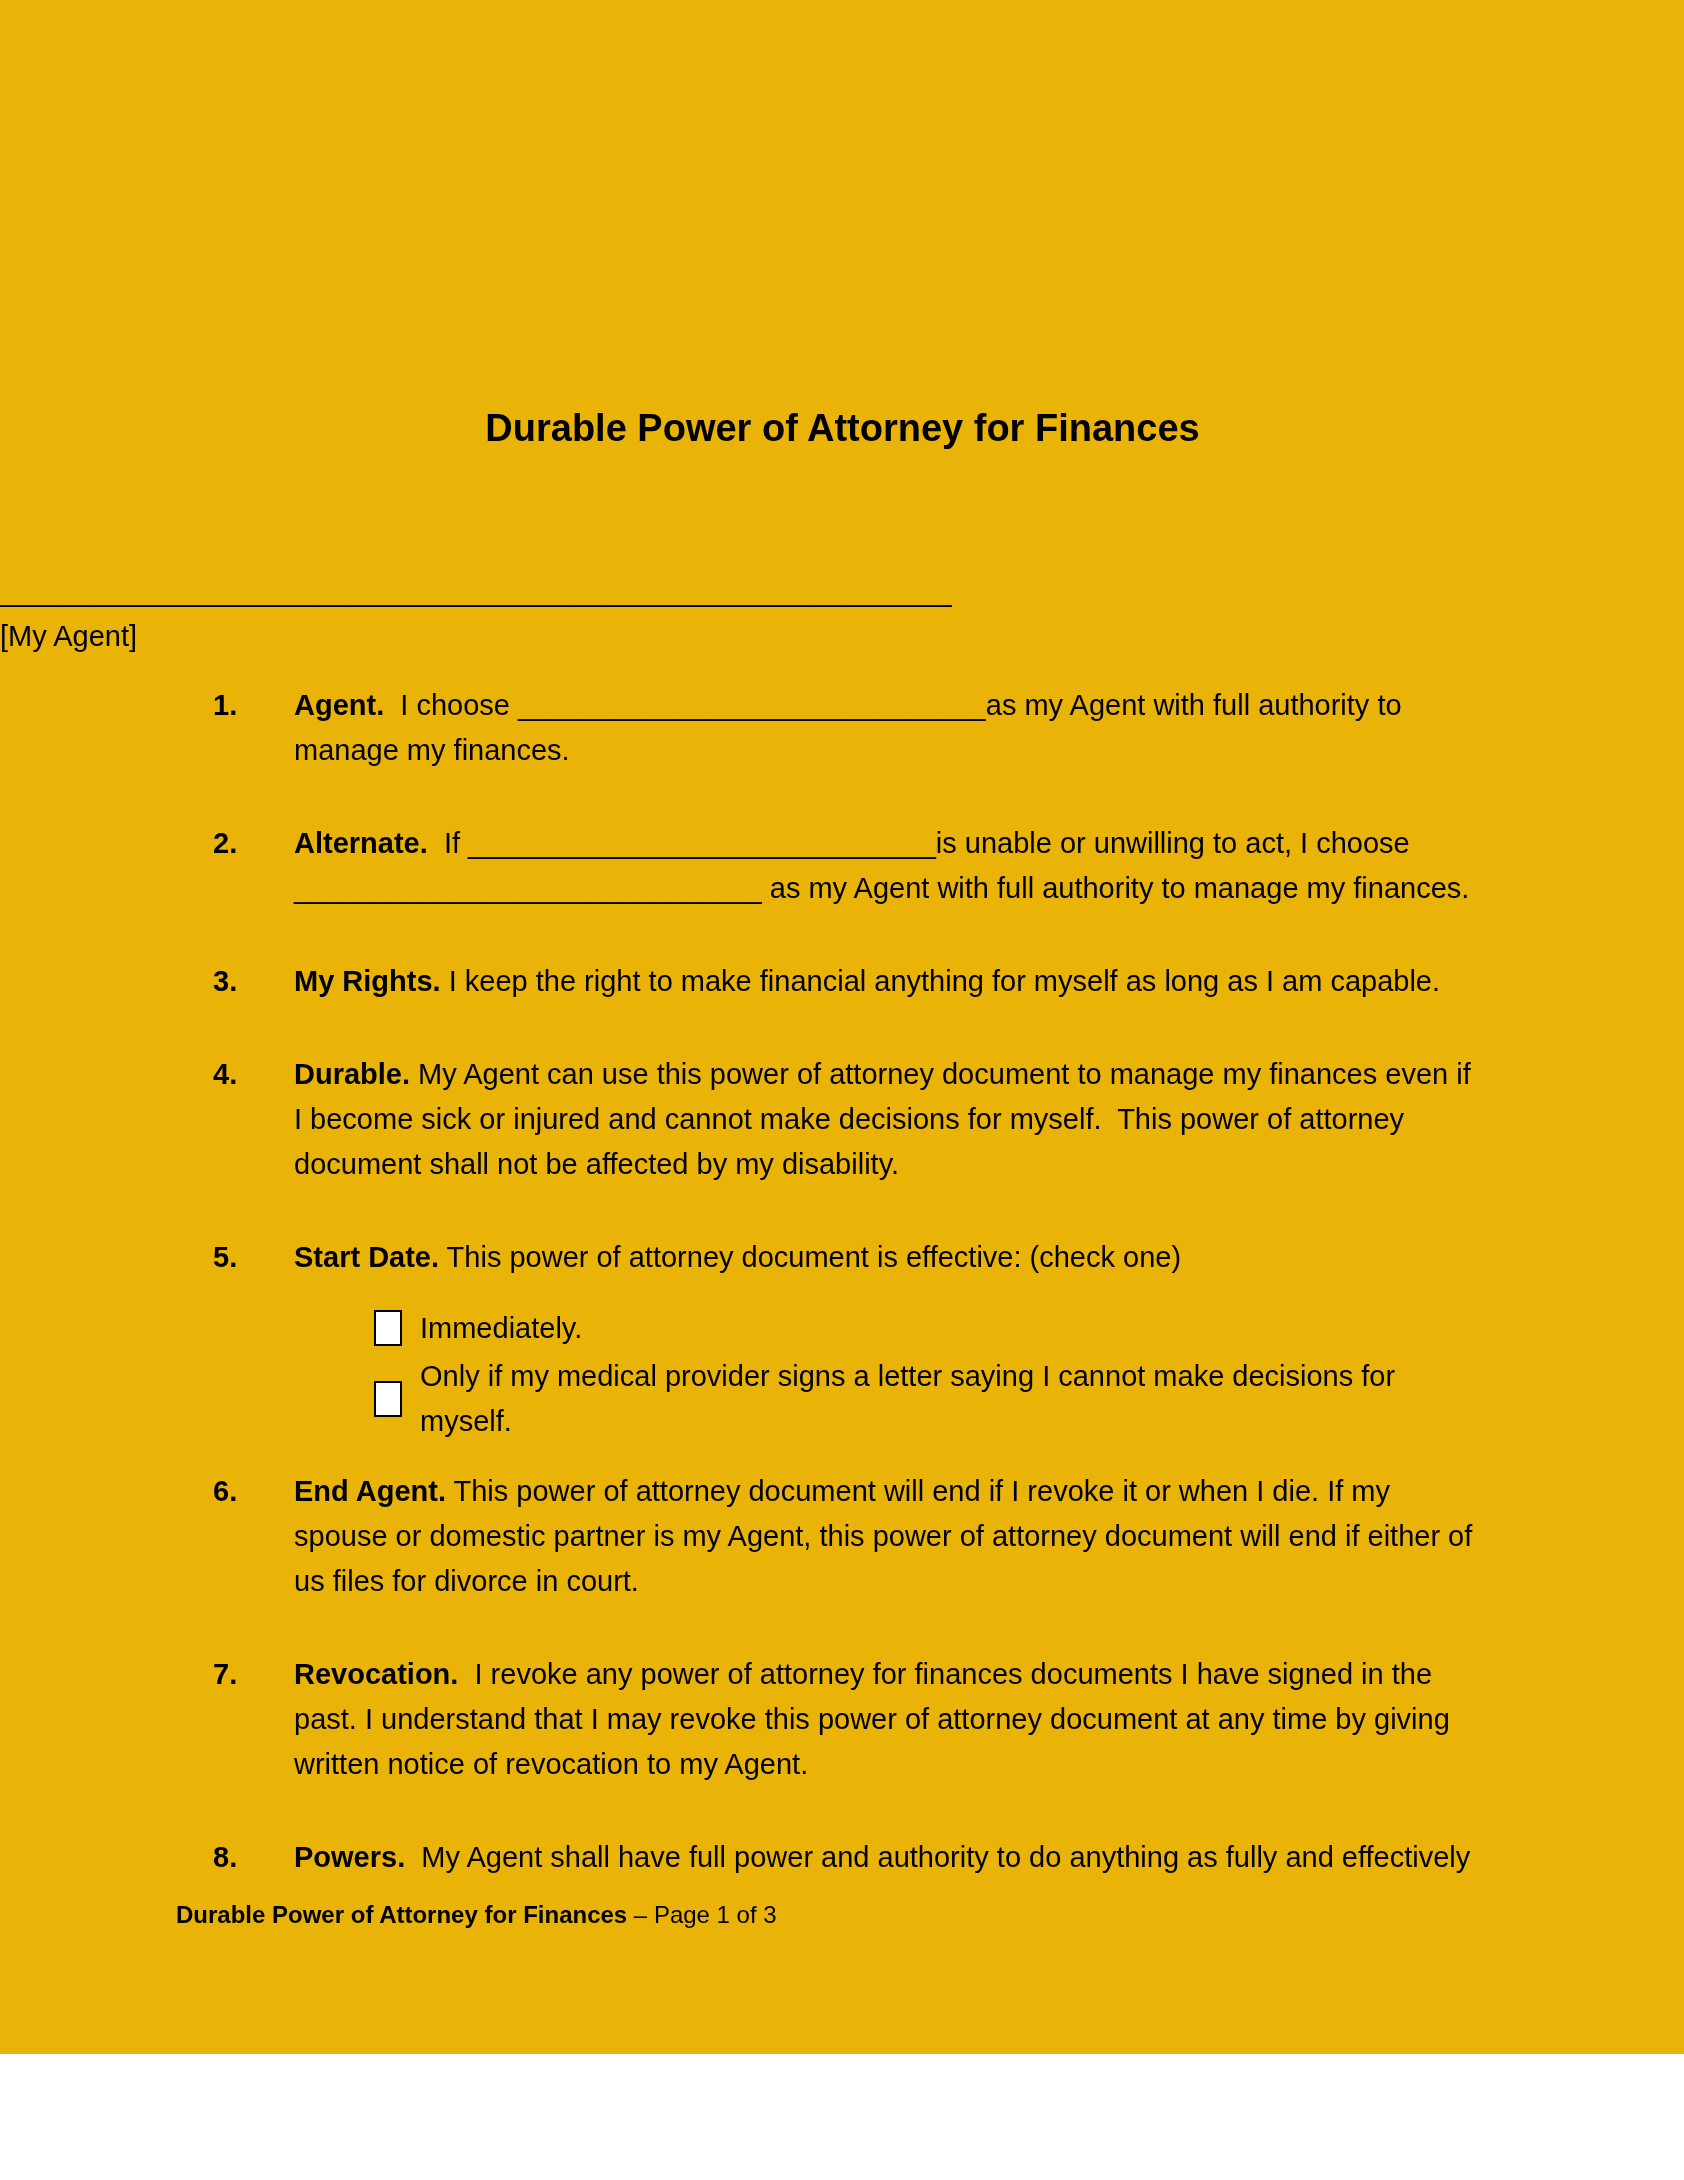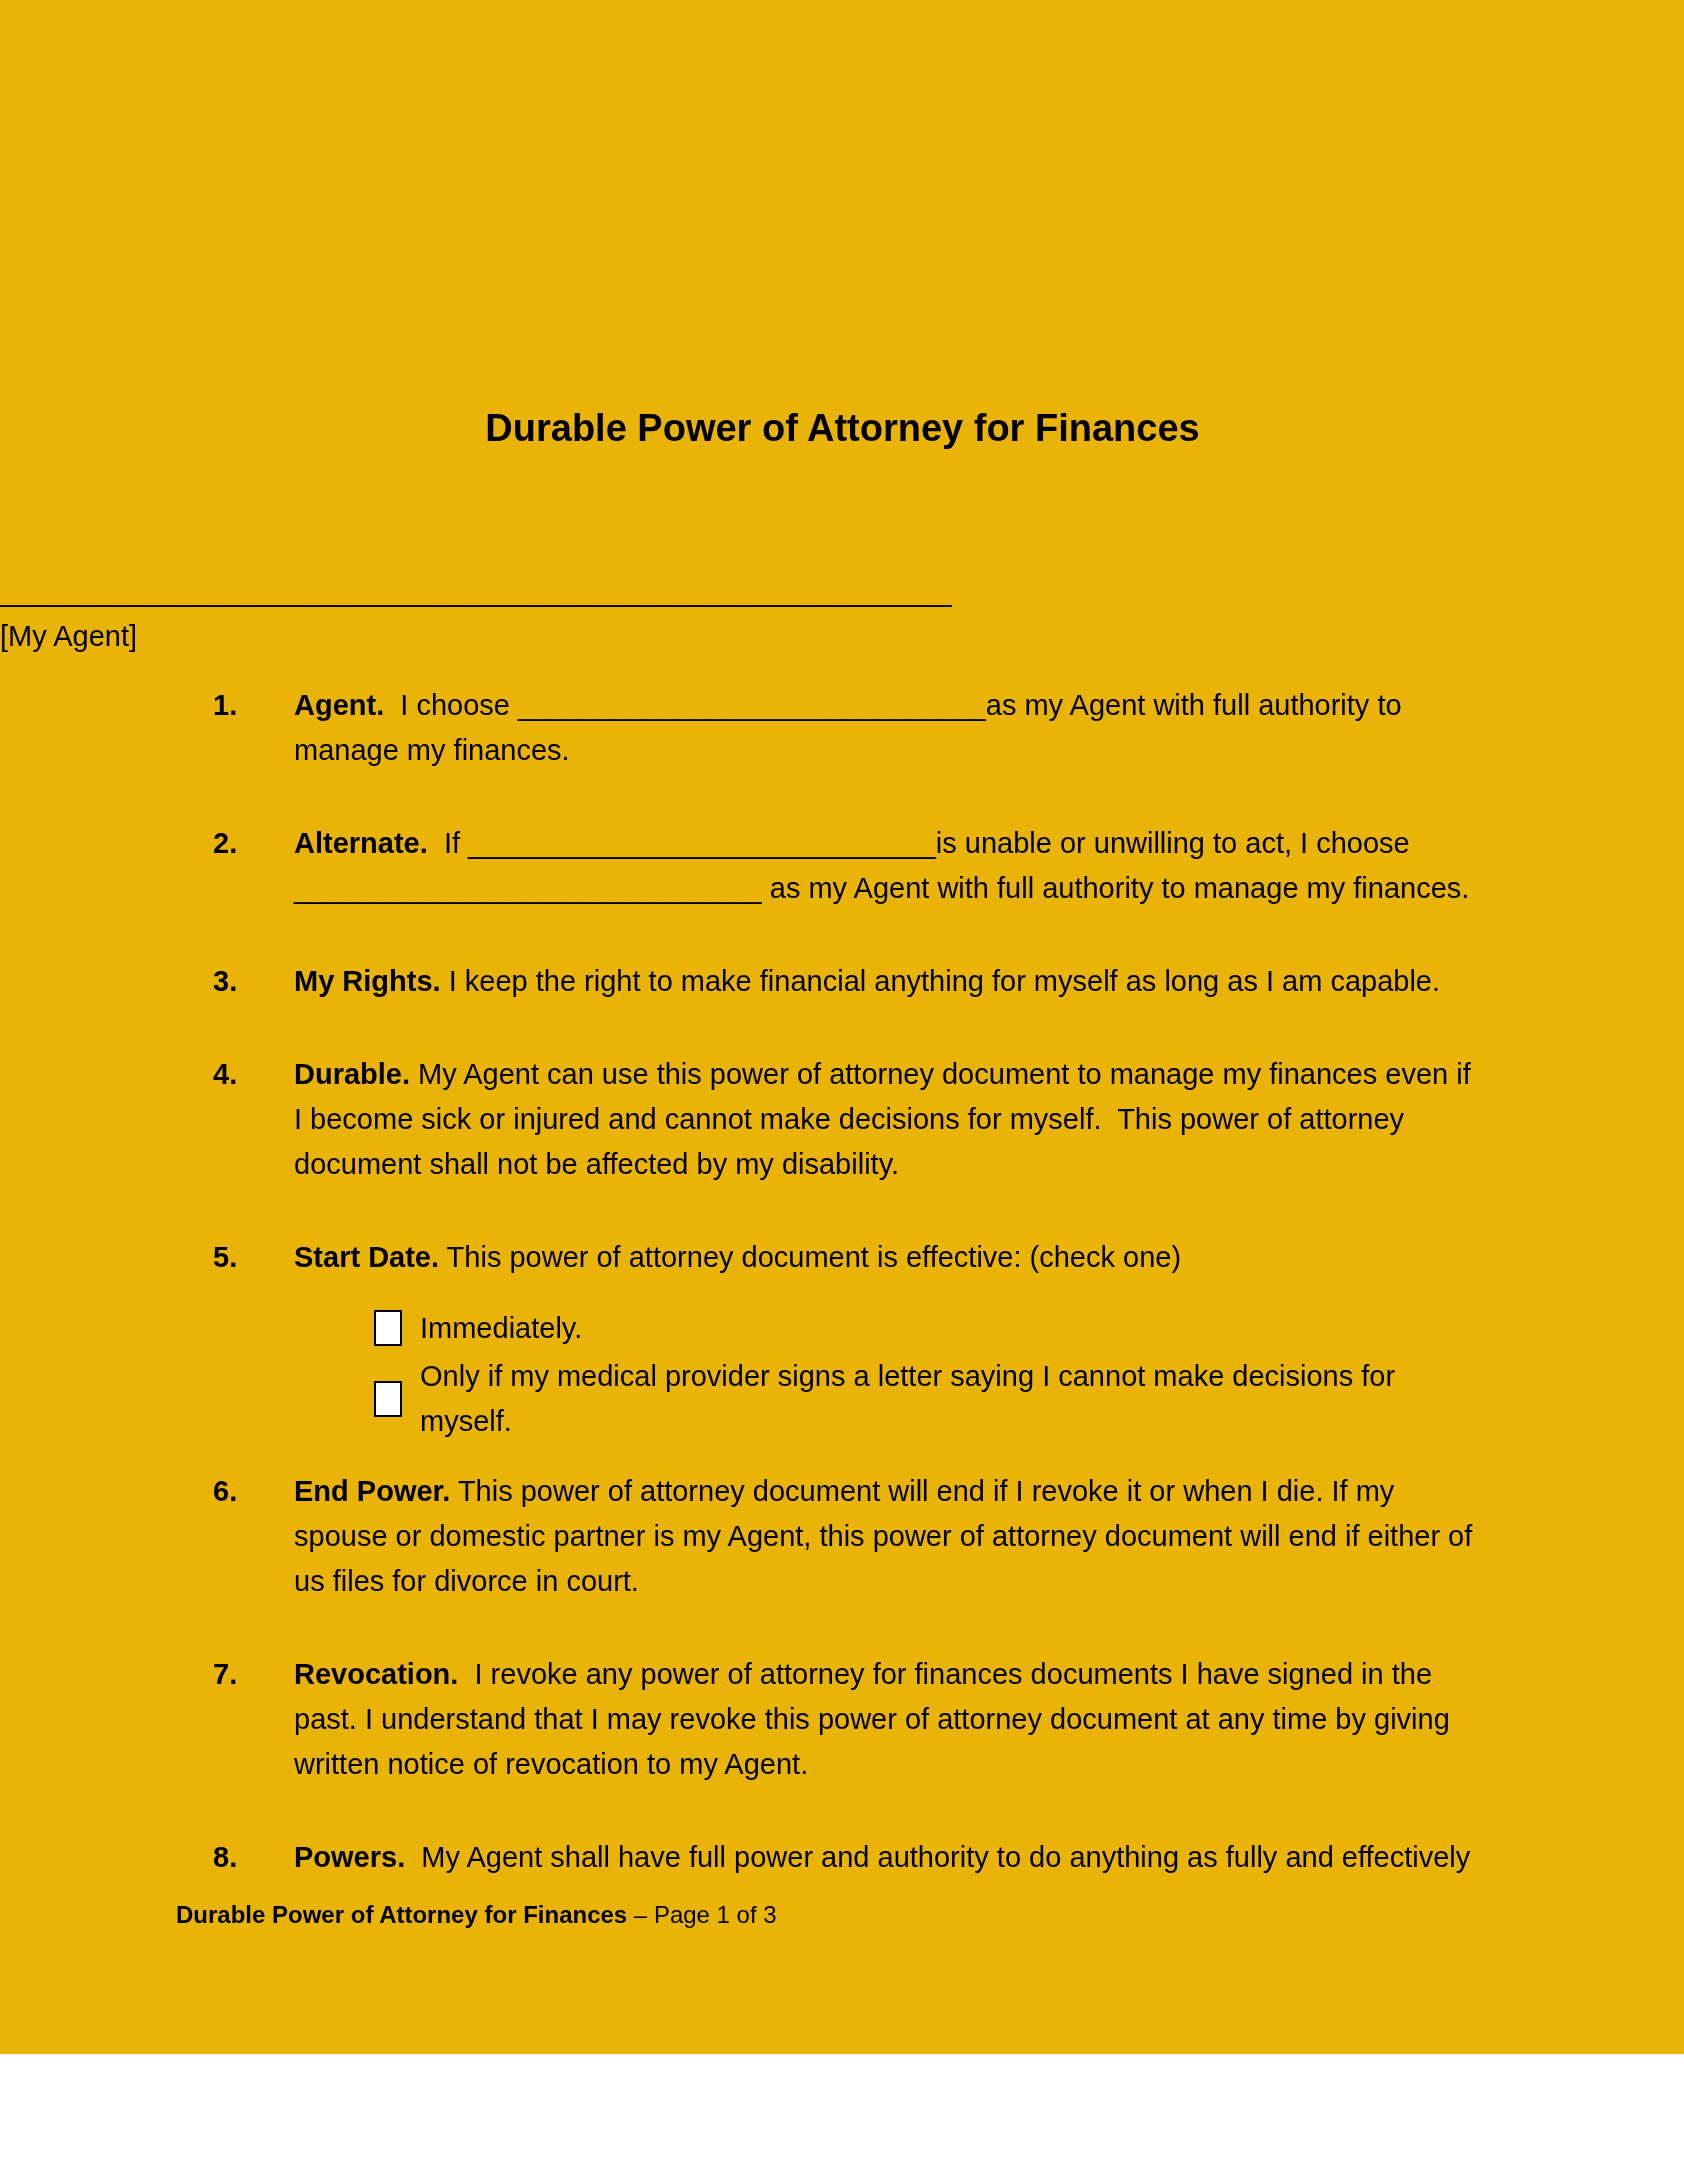--- a/index.html
+++ b/index.html
@@ -115,7 +115,7 @@
 
     <div class="item">
       <span class="num">6.</span>
-      <span class="term">End Power.</span> <span>This power of attorney document will end if I revoke it or when I die. If my spouse or domestic partner is my Agent, this power of attorney document will end if either of us files for divorce in court.</span>
+      <span class="term">End Agent.</span> <span>This power of attorney document will end if I revoke it or when I die. If my spouse or domestic partner is my Agent, this power of attorney document will end if either of us files for divorce in court.</span>
     </div>
 
     <div class="item">

